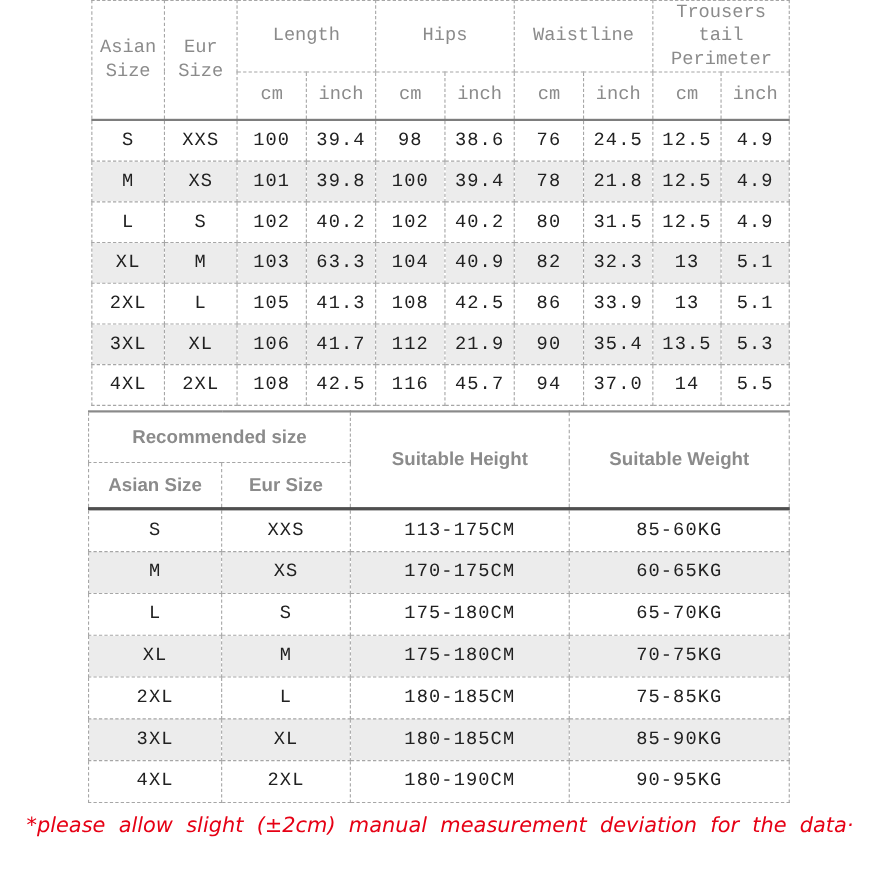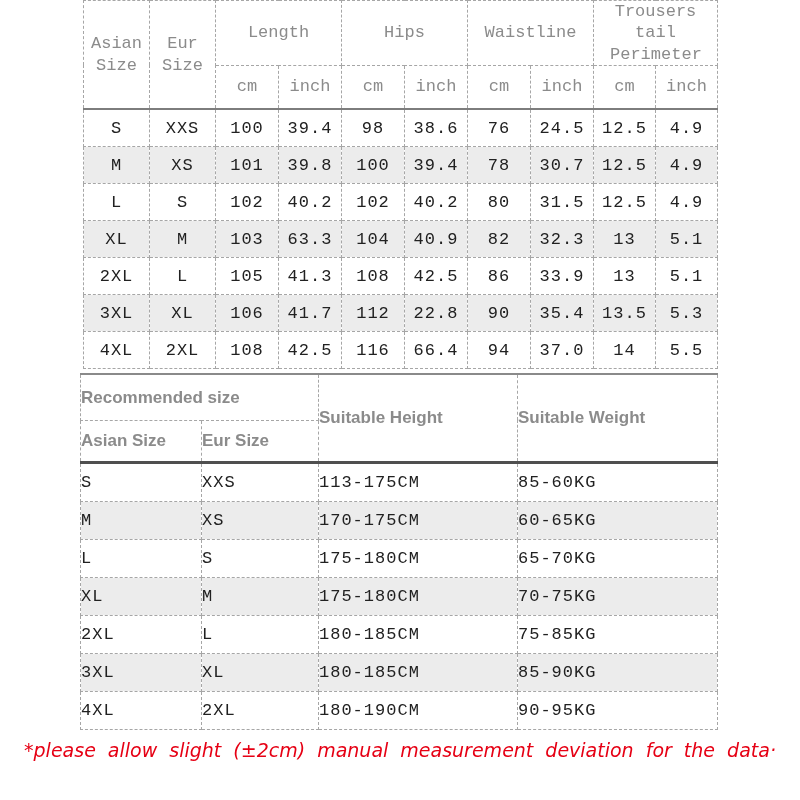--- a/index.html
+++ b/index.html
@@ -161,7 +161,7 @@
         <td>100</td>
         <td>39.4</td>
         <td>78</td>
-        <td>30.7</td>
+        <td>21.8</td>
         <td>12.5</td>
         <td>4.9</td>
       </tr>

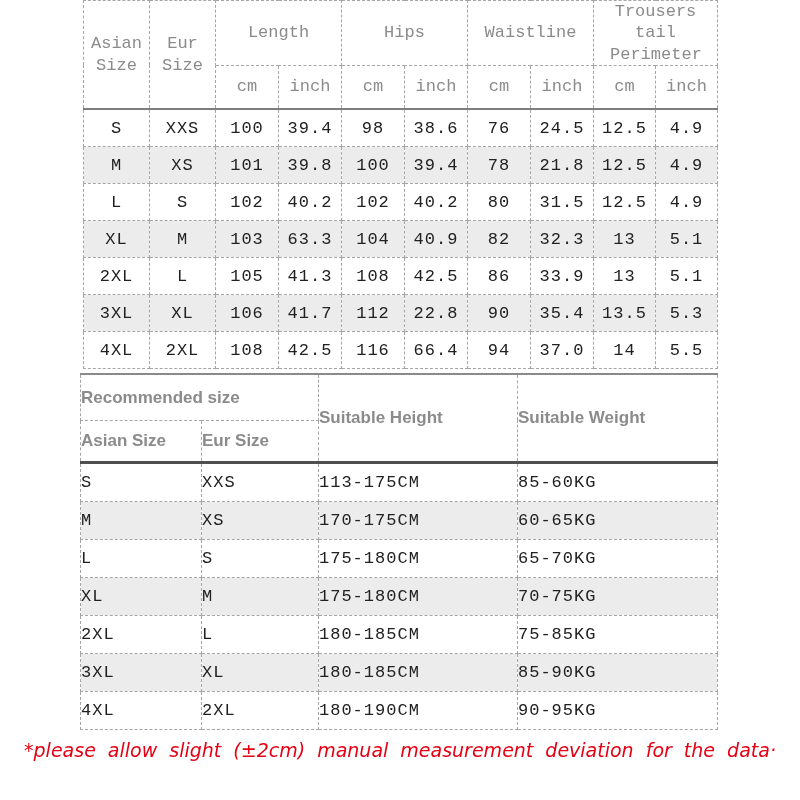--- a/index.html
+++ b/index.html
@@ -207,7 +207,7 @@
         <td>106</td>
         <td>41.7</td>
         <td>112</td>
-        <td>22.8</td>
+        <td>21.9</td>
         <td>90</td>
         <td>35.4</td>
         <td>13.5</td>

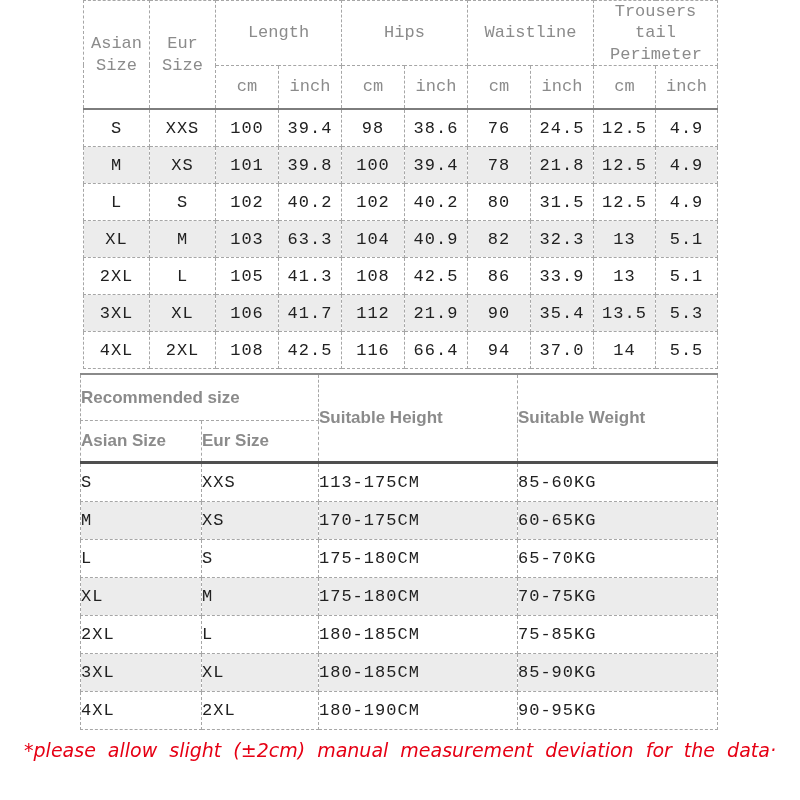--- a/index.html
+++ b/index.html
@@ -219,7 +219,7 @@
         <td>108</td>
         <td>42.5</td>
         <td>116</td>
-        <td>66.4</td>
+        <td>45.7</td>
         <td>94</td>
         <td>37.0</td>
         <td>14</td>

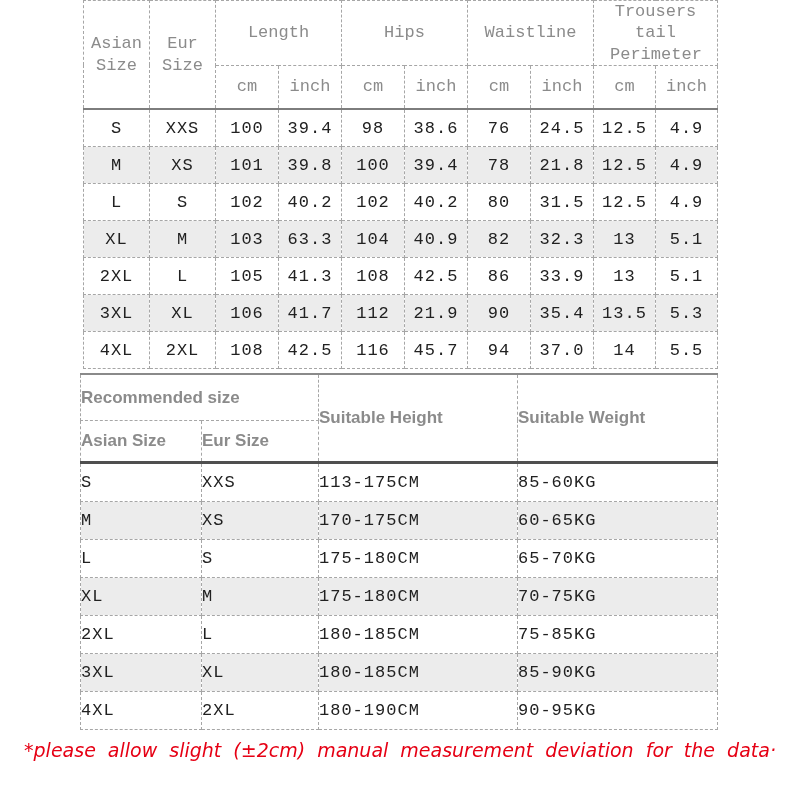--- a/index.html
+++ b/index.html
@@ -68,7 +68,7 @@
   }
   .t2 th, .t2 td {
     border: 1px dashed #a6a6a6;
-    text-align: left;
+    text-align: center;
     vertical-align: middle;
     padding: 0;
     overflow: hidden;

